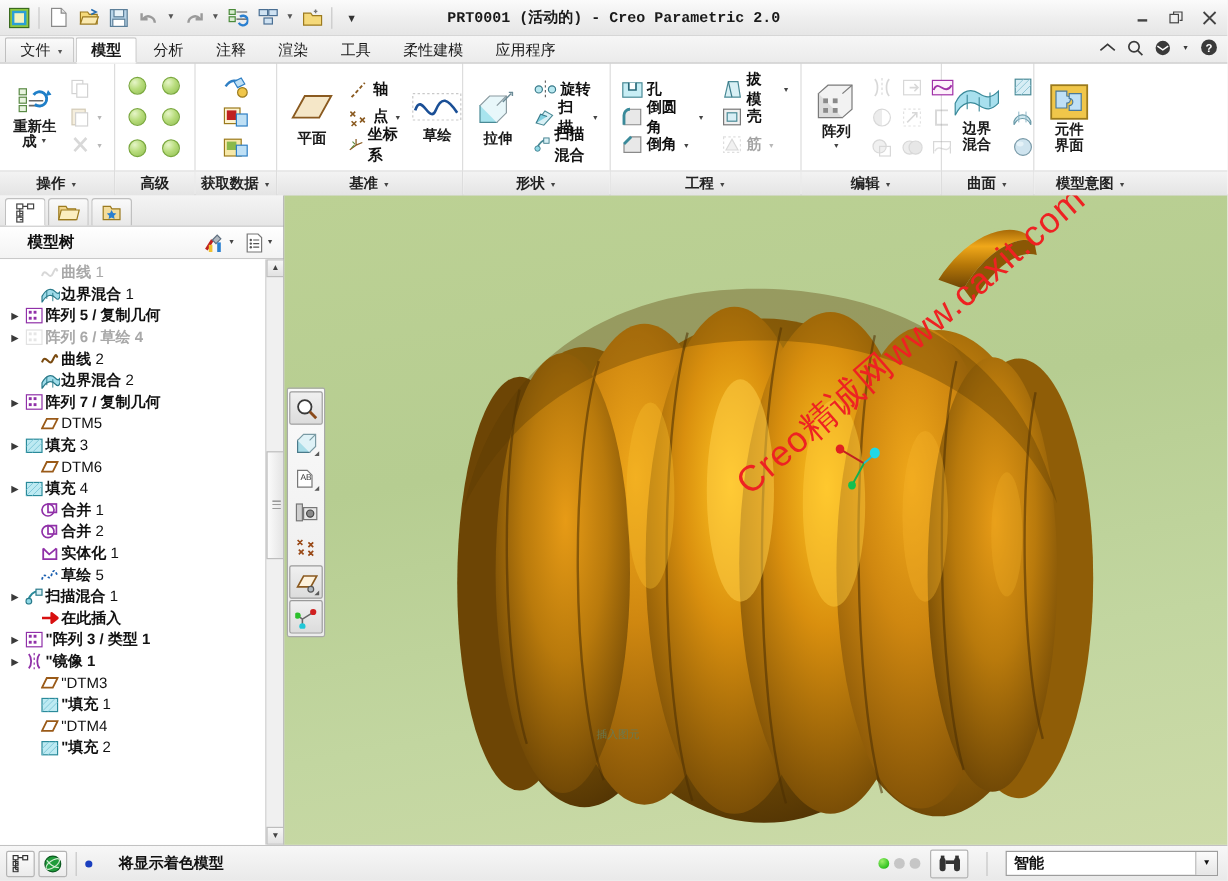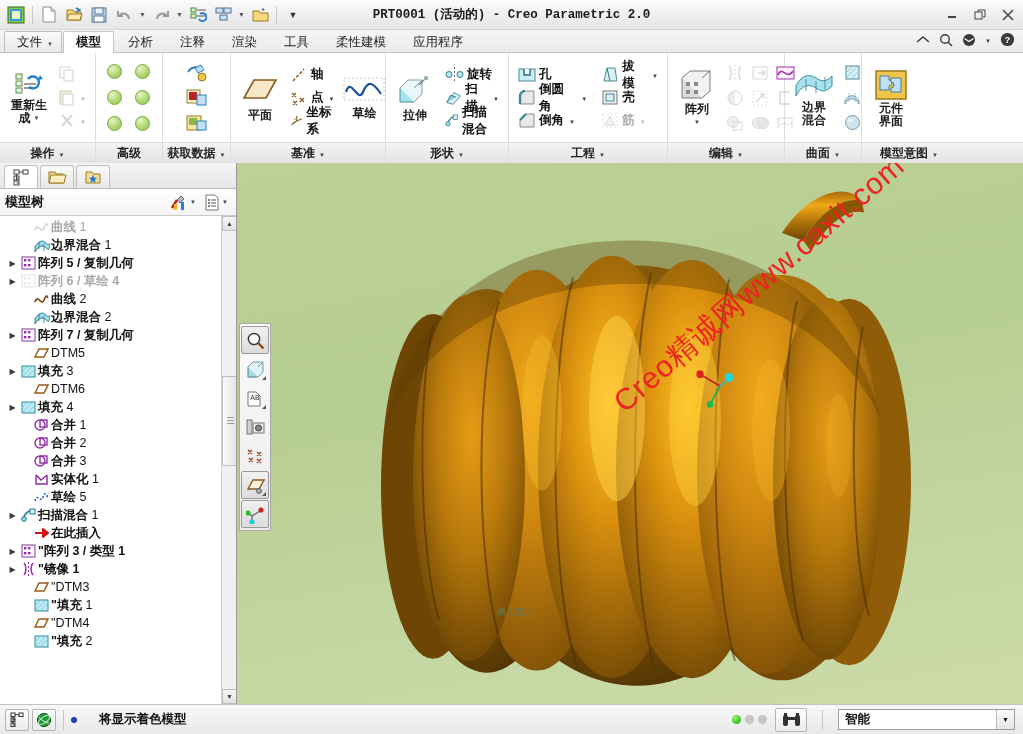--- a/index.html
+++ b/index.html
@@ -94,7 +94,7 @@
   .navhdr { height: 27px; display: flex; align-items: center; padding: 0 5px;
      border-bottom: 1px solid #c9c9c9;
      background: linear-gradient(180deg,#ffffff,#f3f3f3); }
-  .navhdr .t { font-size: 13px; font-weight: bold; color:#111; }
+  .navhdr .t { font-size: 13px; font-weight: bold; margin-left: 18px; color:#111; }
   .navhdr .tools { margin-left: auto; display: flex; align-items: center; gap: 2px; }
   .hbtn { height:20px; display:flex; align-items:center; gap:2px; padding:0 2px;
           border:1px solid transparent; border-radius:2px;}

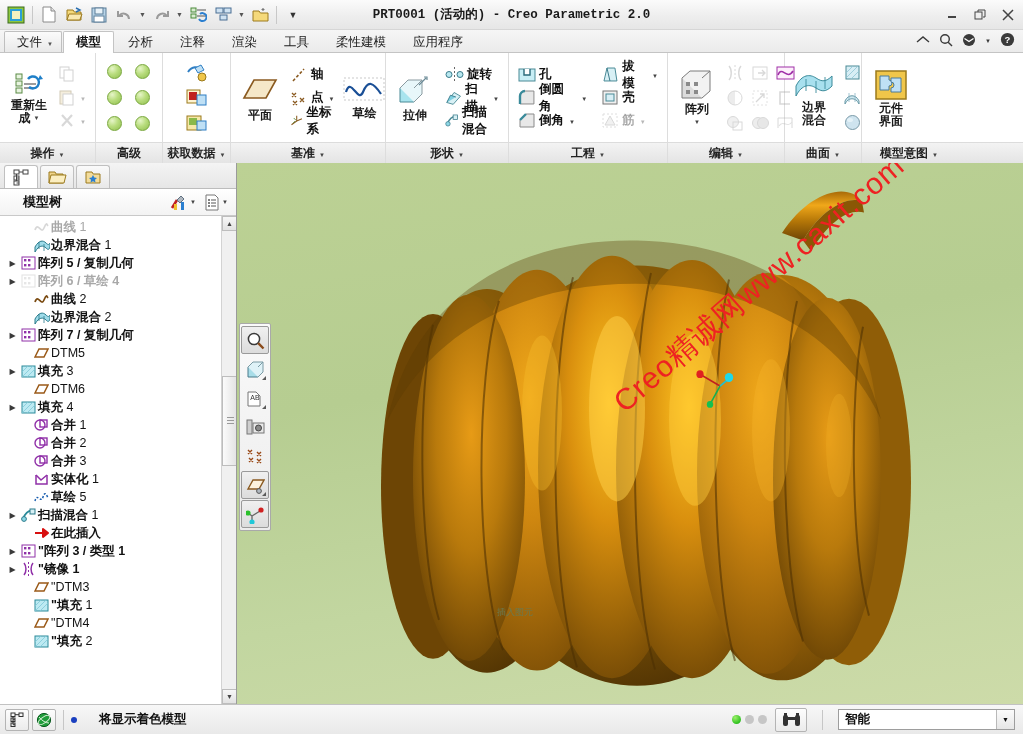--- a/index.html
+++ b/index.html
@@ -920,17 +920,6 @@
               <span class="exp"></span>
               <span style="width:13px;flex:none;"></span>
               <span class="ticon">
-                <svg width="15" height="14" viewBox="0 0 15 14">
-                  <circle cx="6" cy="7" r="5" fill="none" stroke="#9030a8" stroke-width="1.4"></circle>
-                  <rect x="6" y="2" width="7" height="7" fill="none" stroke="#9030a8" stroke-width="1.4"></rect>
-                </svg>
-              </span>
-              <span class="tlabel">合并 <span class="n">3</span></span>
-            </div>
-            <div class="titem">
-              <span class="exp"></span>
-              <span style="width:13px;flex:none;"></span>
-              <span class="ticon">
                 <svg width="15" height="13" viewBox="0 0 15 13">
                   <path d="M2 2v9h11V2" fill="none" stroke="#9030a8" stroke-width="1.5"></path>
                   <path d="M2 2l5 5 6-5" fill="none" stroke="#9030a8" stroke-width="1.5"></path>

